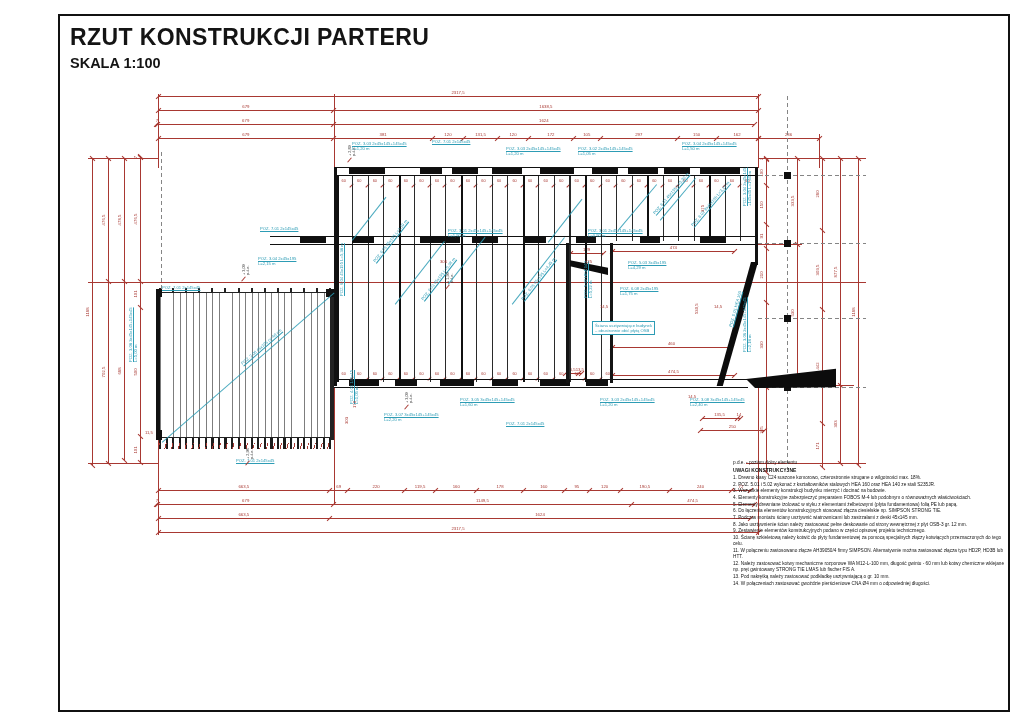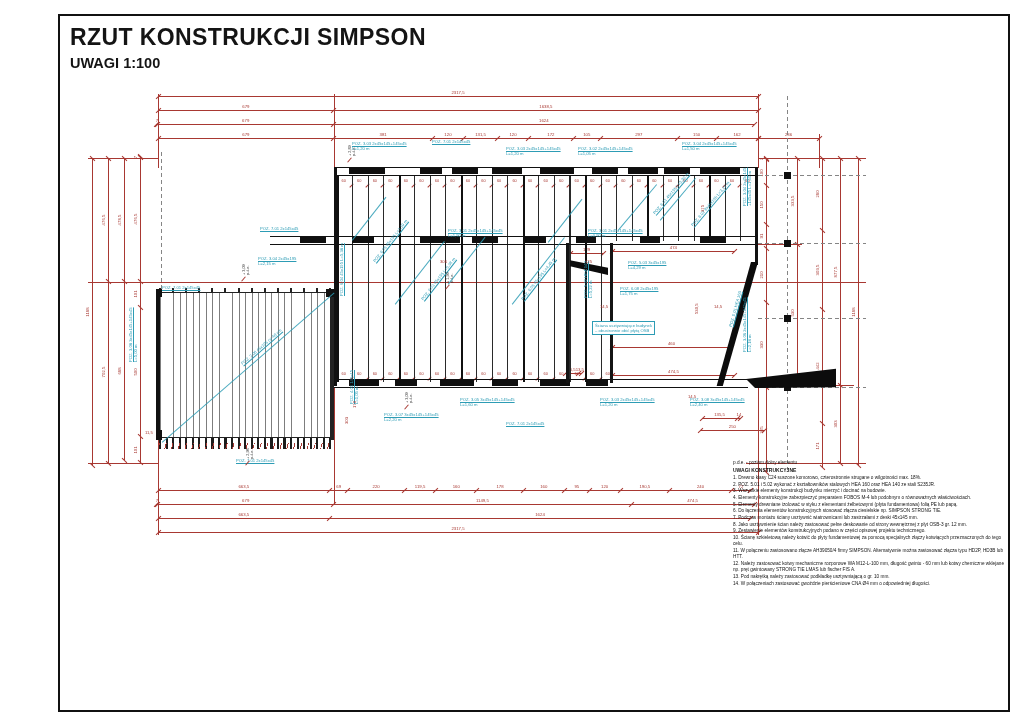--- a/index.html
+++ b/index.html
@@ -19,7 +19,7 @@
 <body>
 
 <div id="frame" class="abs"></div>
-<div id="title-main" class="abs">RZUT KONSTRUKCJI SIMPSON</div>
+<div id="title-main" class="abs">RZUT KONSTRUKCJI PARTERU</div>
 <div id="title-scale" class="abs">UWAGI 1:100</div>
 
 <div id="plan" class="abs">

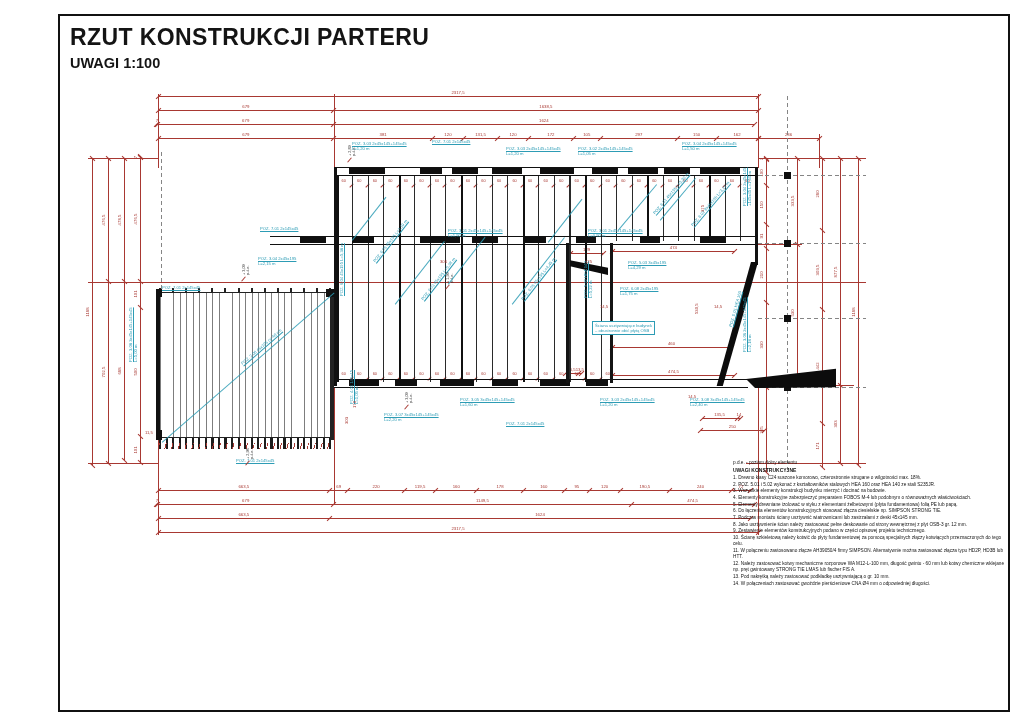--- a/index.html
+++ b/index.html
@@ -20,7 +20,7 @@
 
 <div id="frame" class="abs"></div>
 <div id="title-main" class="abs">RZUT KONSTRUKCJI PARTERU</div>
-<div id="title-scale" class="abs">UWAGI 1:100</div>
+<div id="title-scale" class="abs">SKALA 1:100</div>
 
 <div id="plan" class="abs">
     <div style="position: absolute; left: 158px; top: 94px; width: 0.6px; height: 74px; background: rgb(168, 56, 50);"></div>

